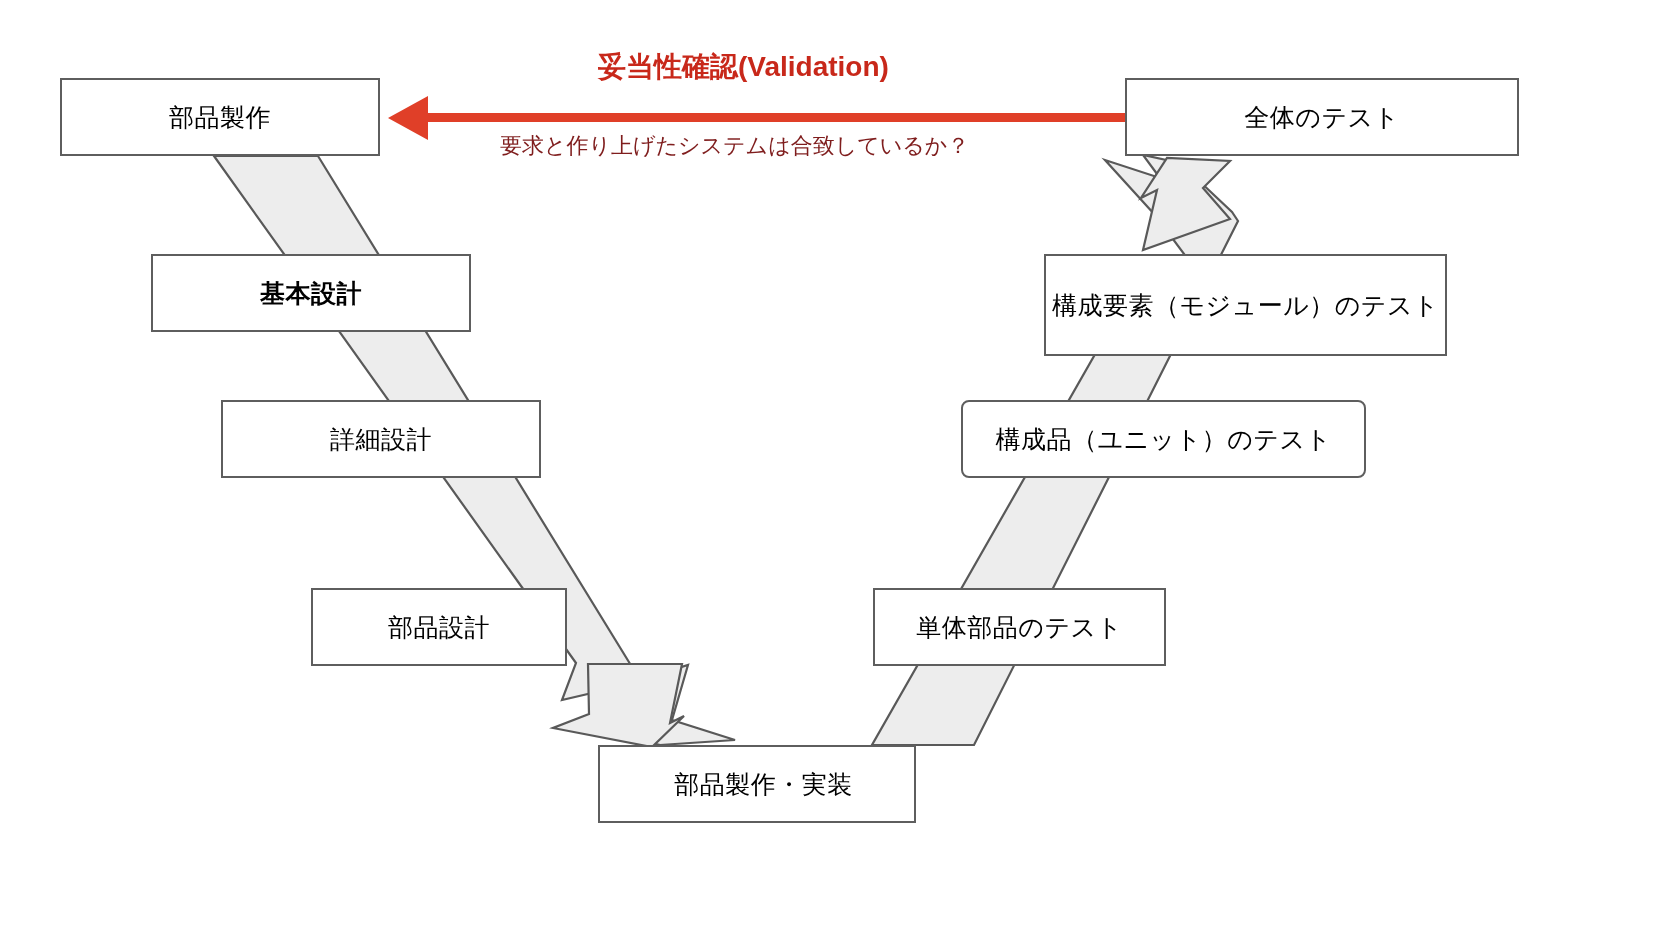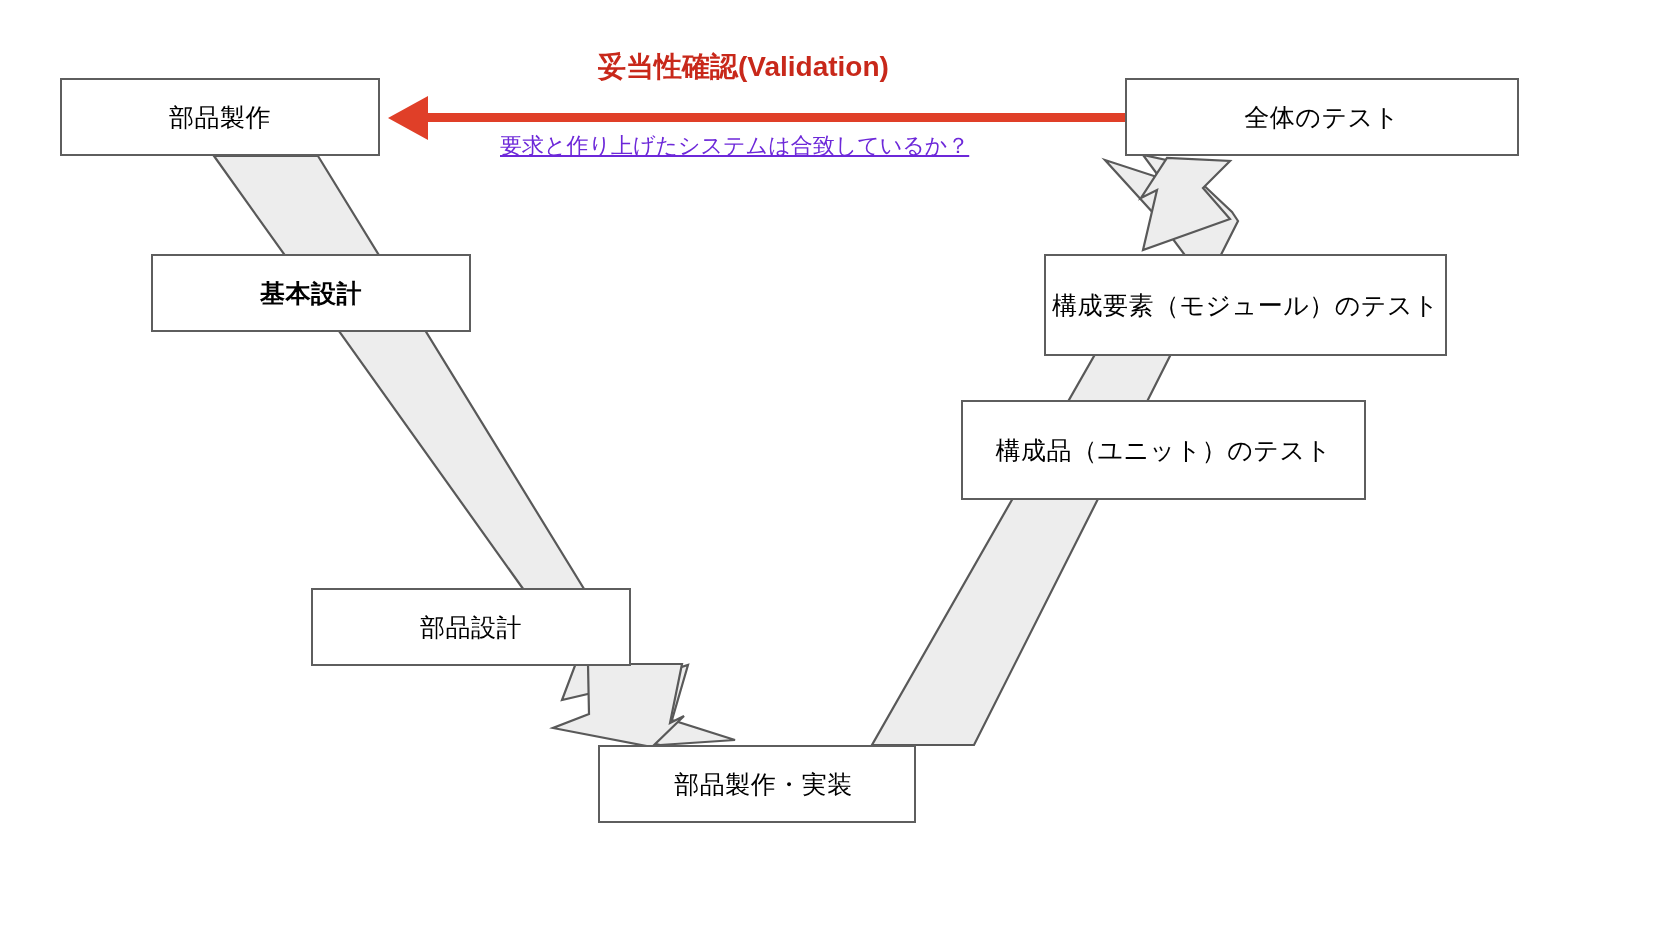--- a/index.html
+++ b/index.html
@@ -72,11 +72,10 @@
   }
   .val-sub {
     position: absolute;
-    color: #6d28d9;
+    color: #7f1d1d;
     font-size: 22px;
     white-space: nowrap;
     z-index: 7;
-    text-decoration: underline;
   }
 </style>
 </head>

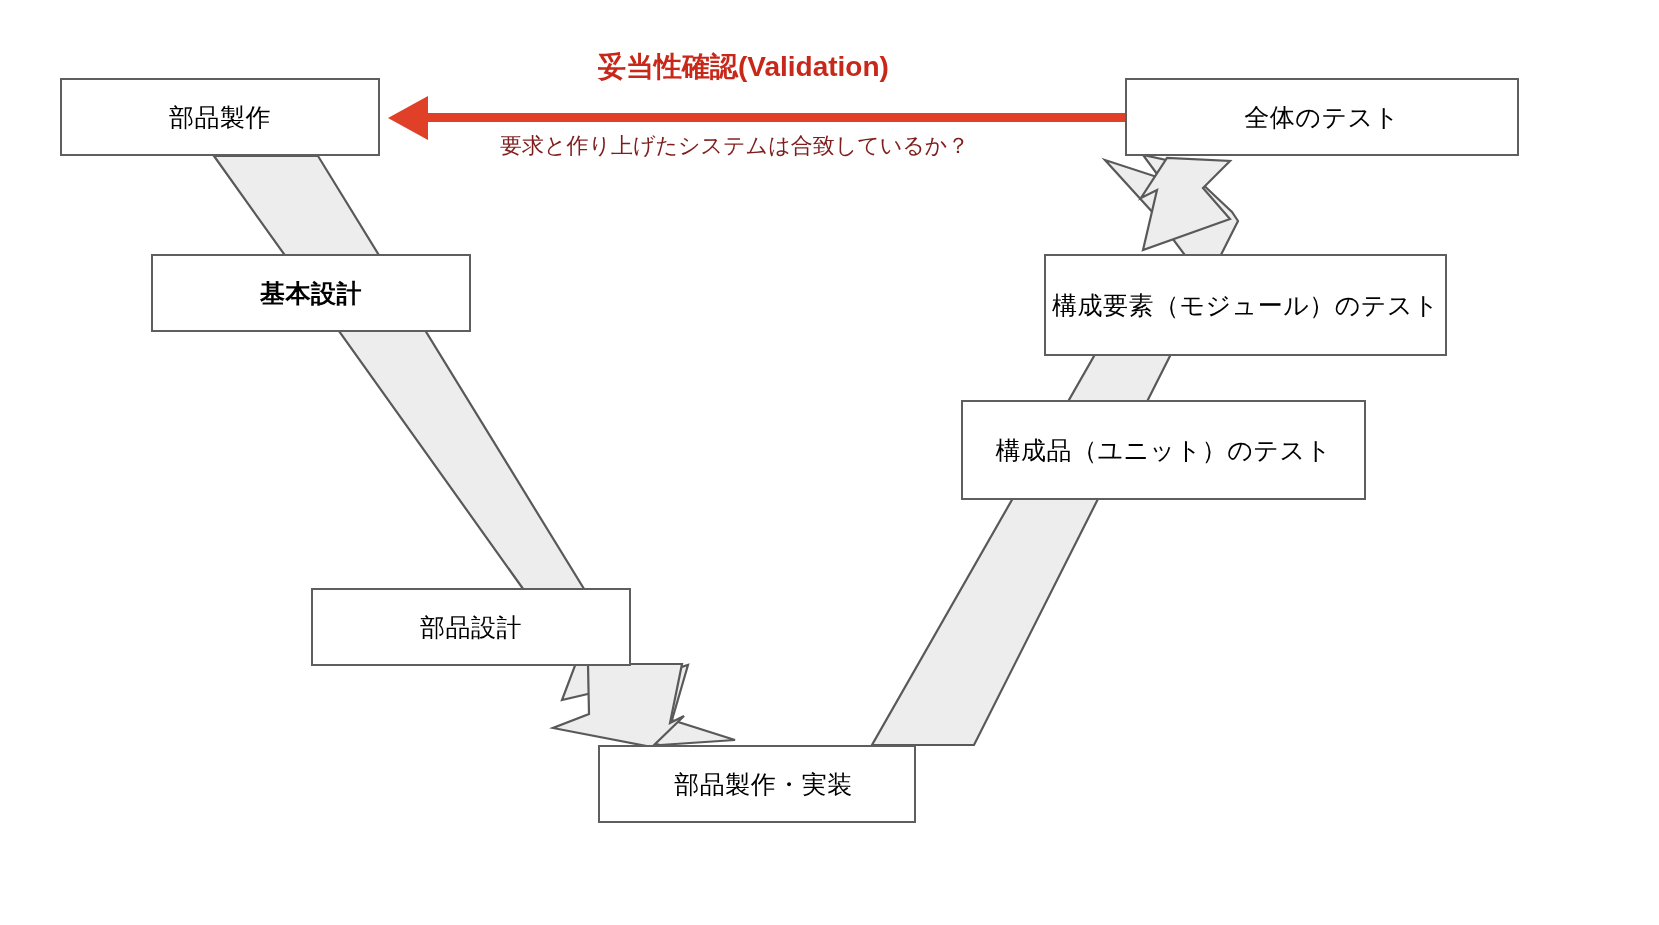--- a/index.html
+++ b/index.html
@@ -105,6 +105,9 @@
     <span>基本設計</span>
   </div>
 
+  <div class="node-box" style="left:221px; top:400px; width:320px; height:78px;">
+    <span>詳細設計</span>
+  </div>
 
   <div class="node-box" style="left:311px; top:588px; width:320px; height:78px;">
     <span>部品設計</span>

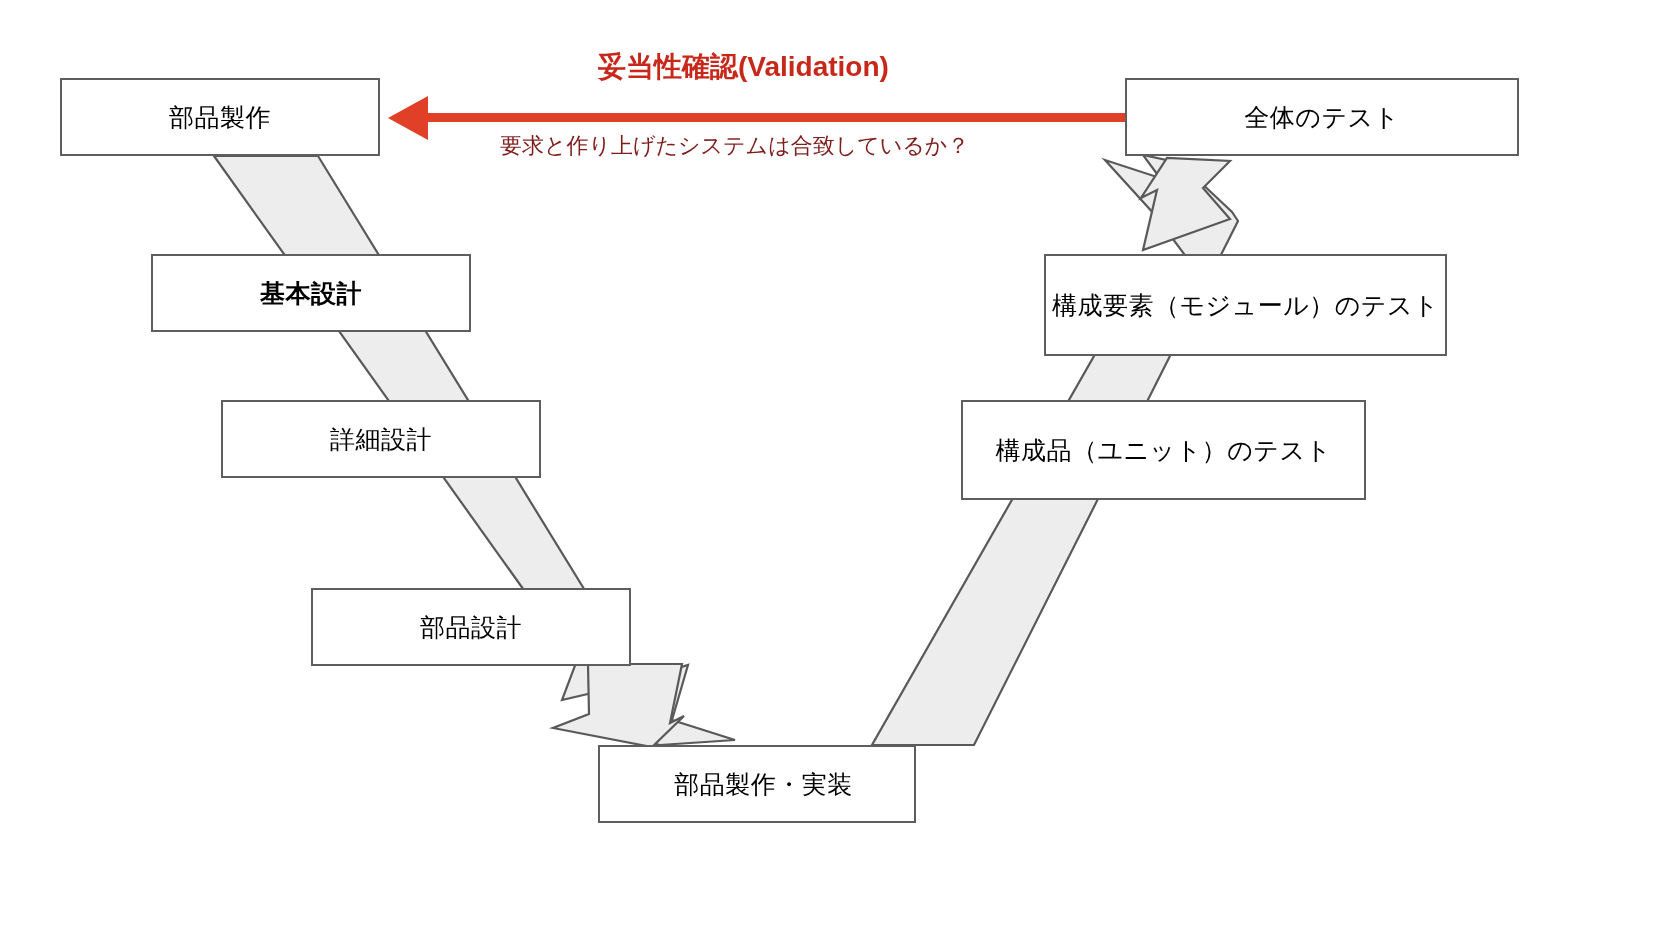--- a/index.html
+++ b/index.html
@@ -118,7 +118,7 @@
   </div>
 
 
-  <div class="node-box" style="left:961px; top:400px; width:405px; height:100px;">
+  <div class="node-box" style="left:961px; top:400px; width:405px; height:78px;border-radius:8px;">
     <span>構成品（ユニット）のテスト</span>
   </div>
 

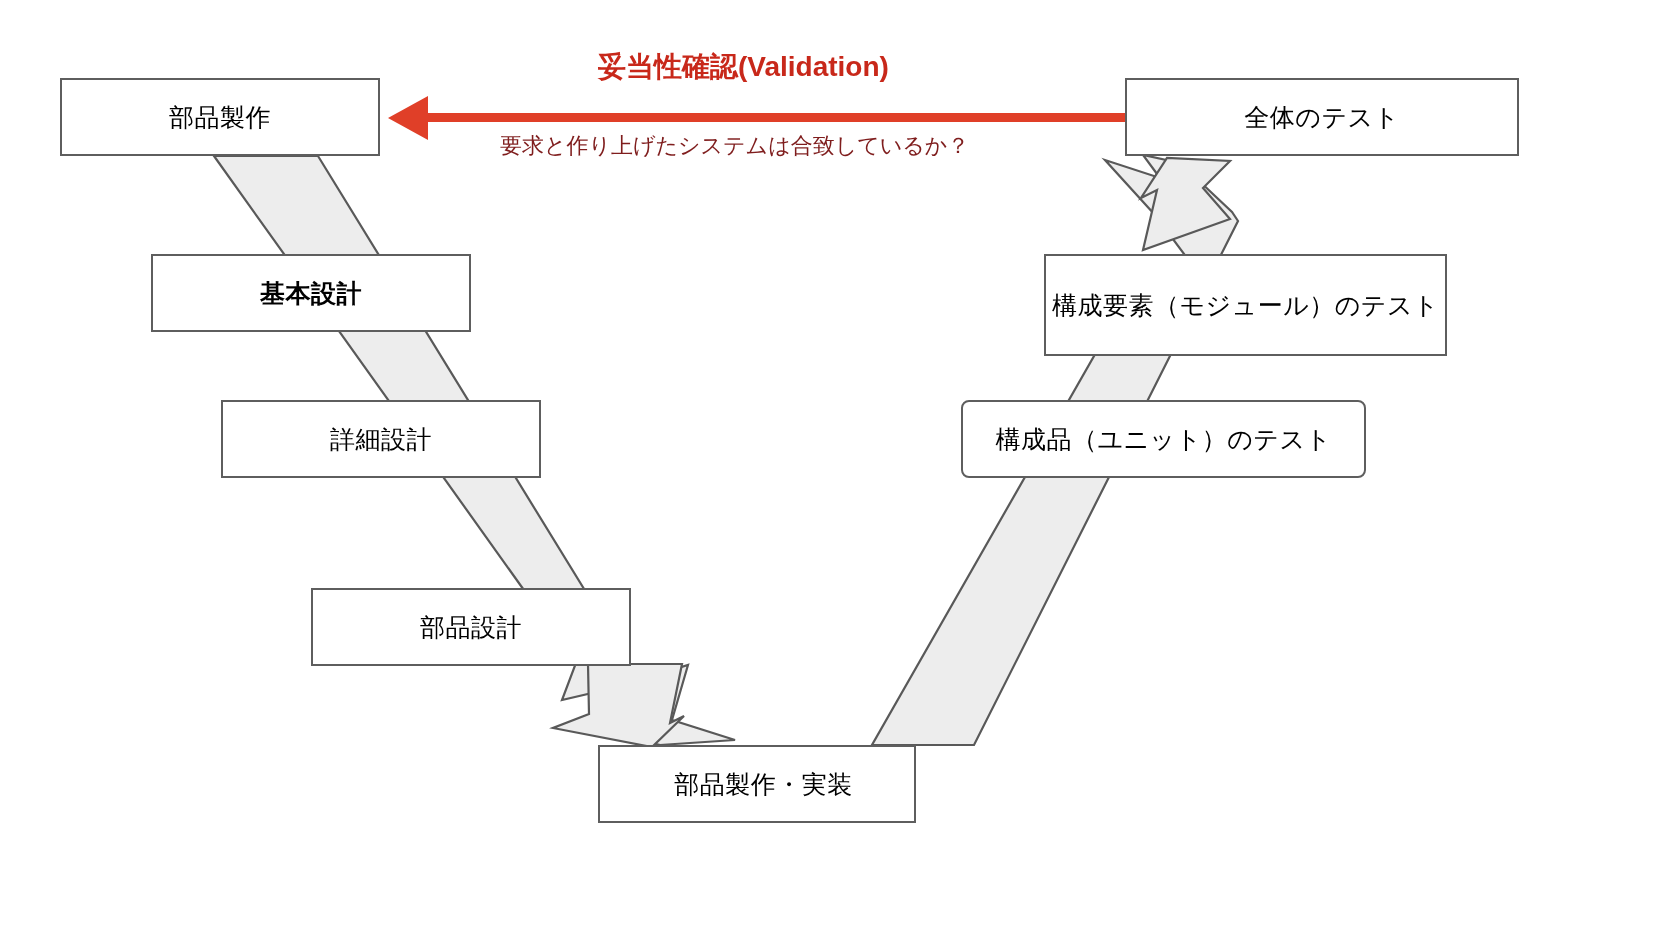--- a/index.html
+++ b/index.html
@@ -109,7 +109,7 @@
     <span>詳細設計</span>
   </div>
 
-  <div class="node-box" style="left:311px; top:588px; width:320px; height:78px;">
+  <div class="node-box" style="left:311px; top:588px; width:256px; height:78px;">
     <span>部品設計</span>
   </div>
 

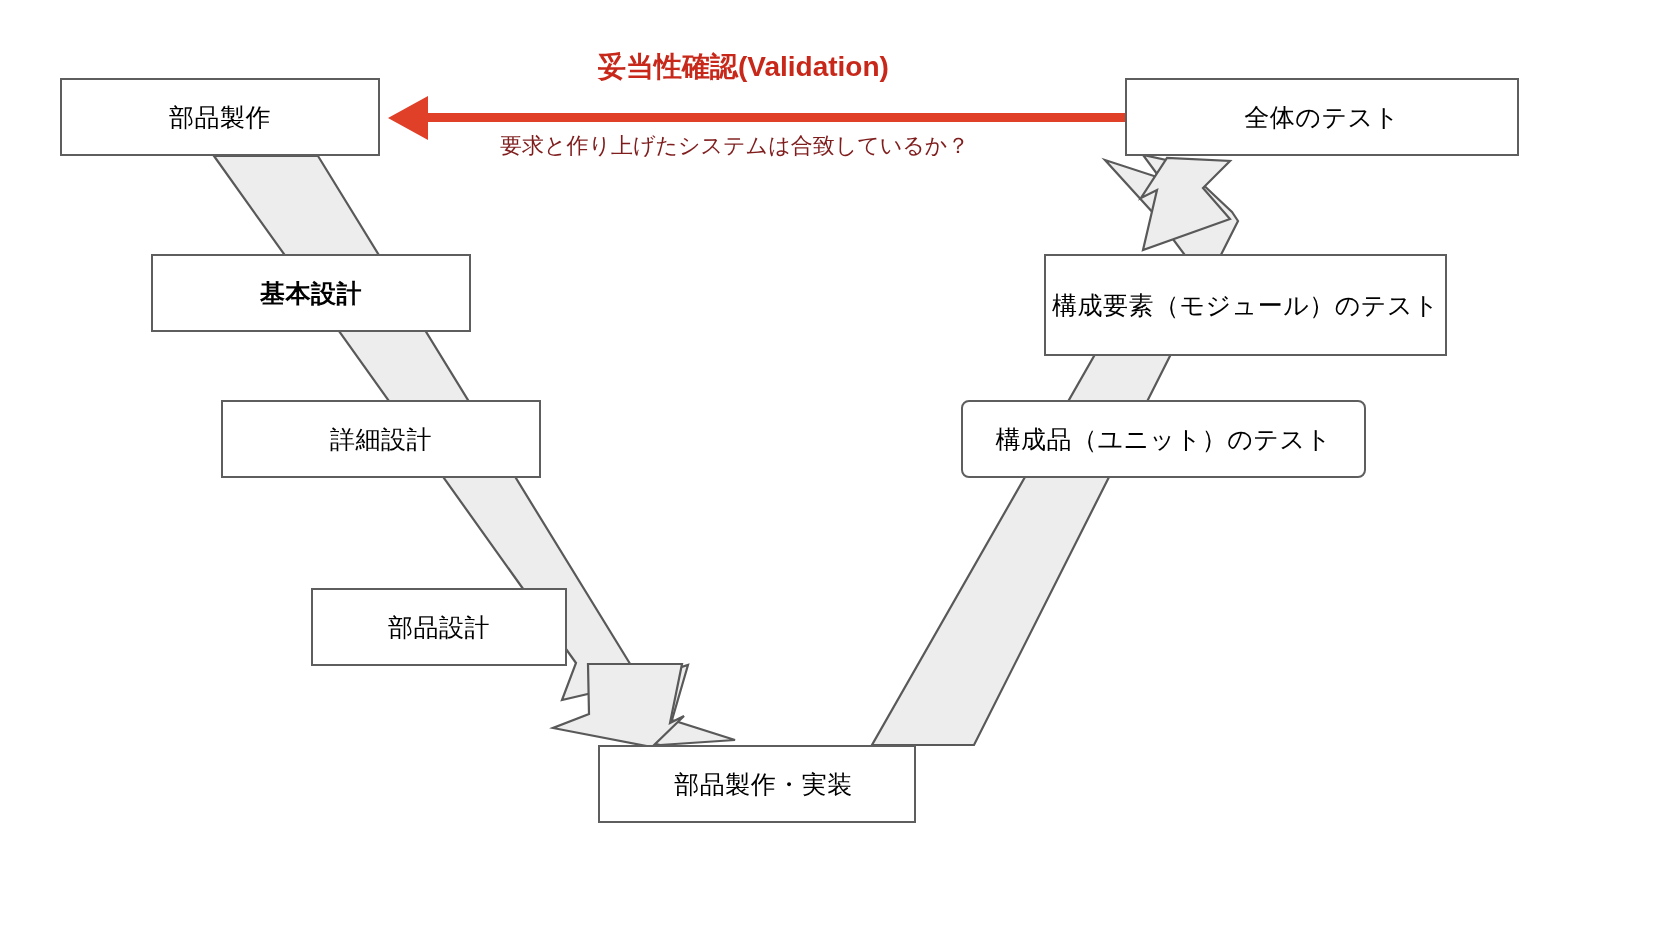--- a/index.html
+++ b/index.html
@@ -117,6 +117,9 @@
     <span>部品製作・実装</span>
   </div>
 
+  <div class="node-box" style="left:873px; top:588px; width:293px; height:78px;">
+    <span>単体部品のテスト</span>
+  </div>
 
   <div class="node-box" style="left:961px; top:400px; width:405px; height:78px;border-radius:8px;">
     <span>構成品（ユニット）のテスト</span>

